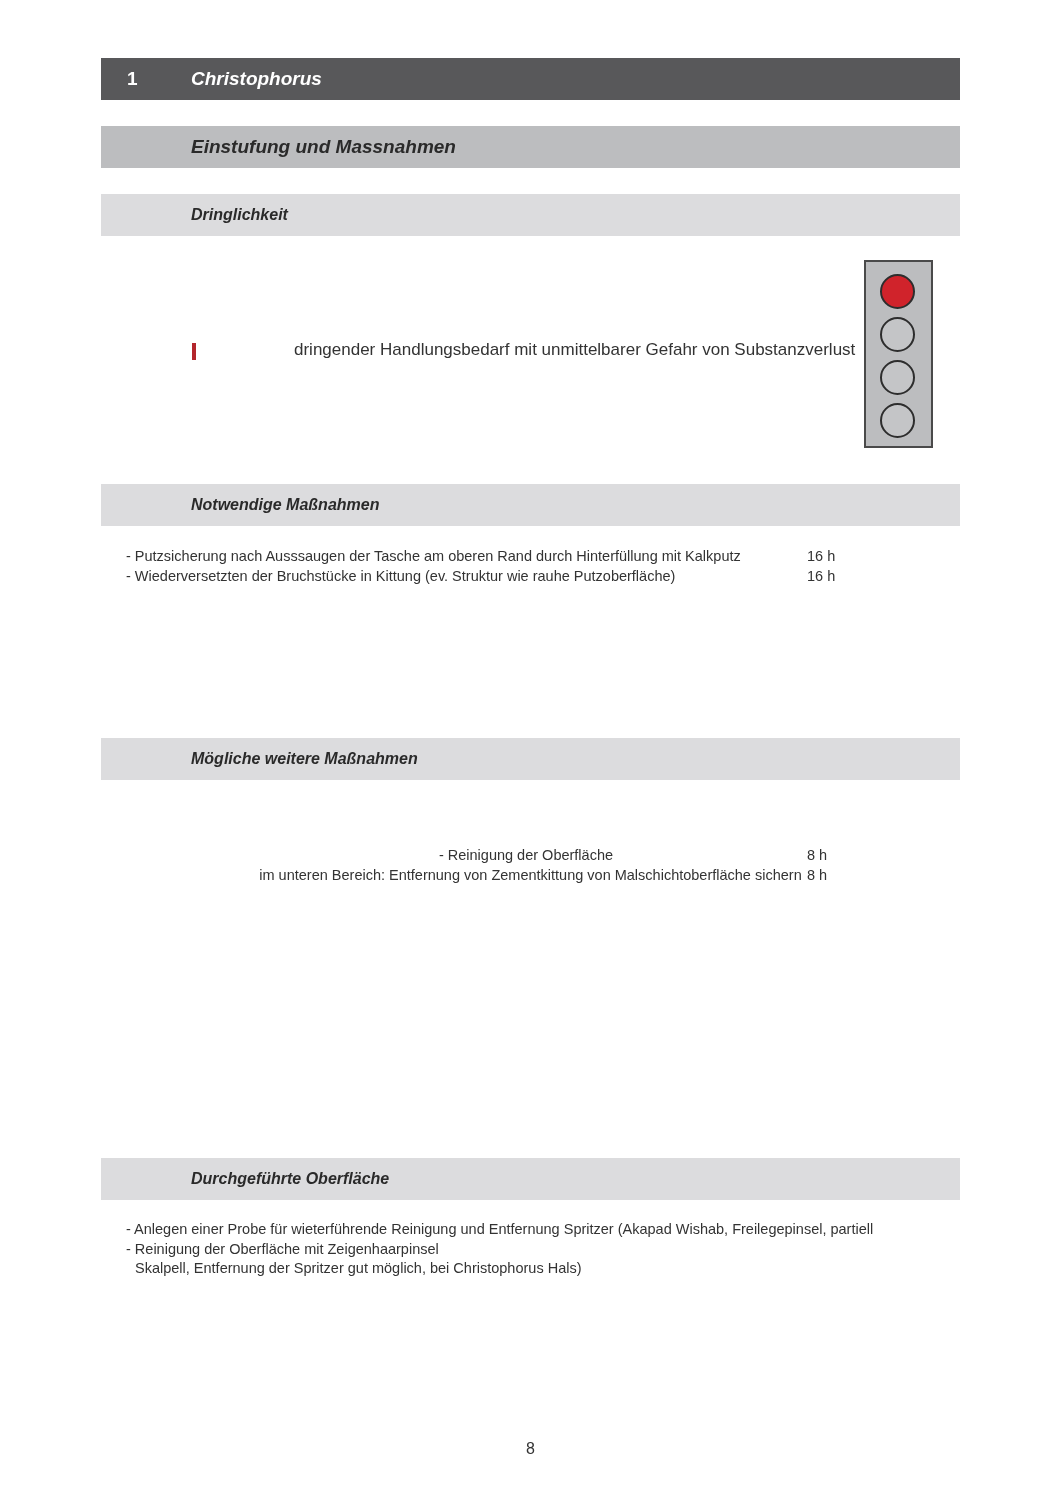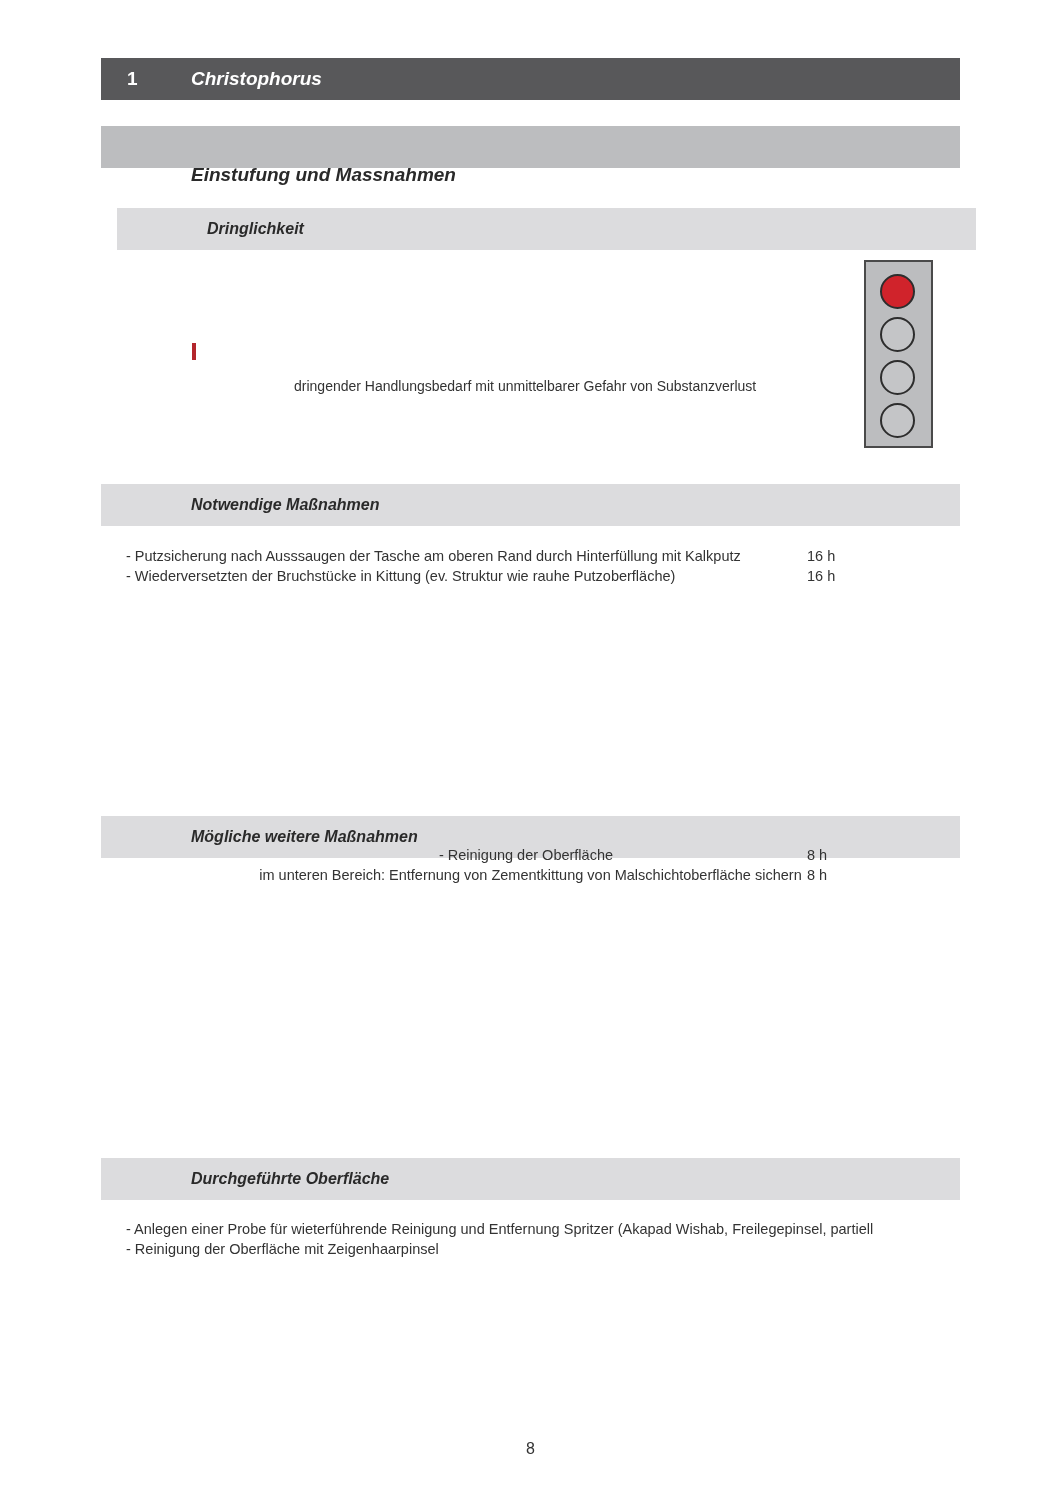--- a/index.html
+++ b/index.html
@@ -10,7 +10,7 @@
   .bar-light { background: #dcdcde; }
   .bar .num { position: absolute; left: 26px; top: 10px; font-size: 19px; font-weight: bold; }
   .bar .title { position: absolute; left: 90px; top: 10px; font-size: 19px; font-weight: bold; font-style: italic; }
-  .bar-mid .title { font-size: 19px; color: #2a2a2a; top: 10px; margin-top: 28px; }
+  .bar-mid .title { font-size: 19px; color: #2a2a2a; top: 10px; }
   .bar-light .title { font-size: 16px; color: #2a2a2a; top: 12px; }
   .urgency-mark { position: absolute; left: 192px; top: 343px; width: 4px; height: 17px; background: #b3262c; }
   .urgency-text { position: absolute; left: 294px; top: 340px; font-size: 14px; color: #333333; margin-top: 38px; }

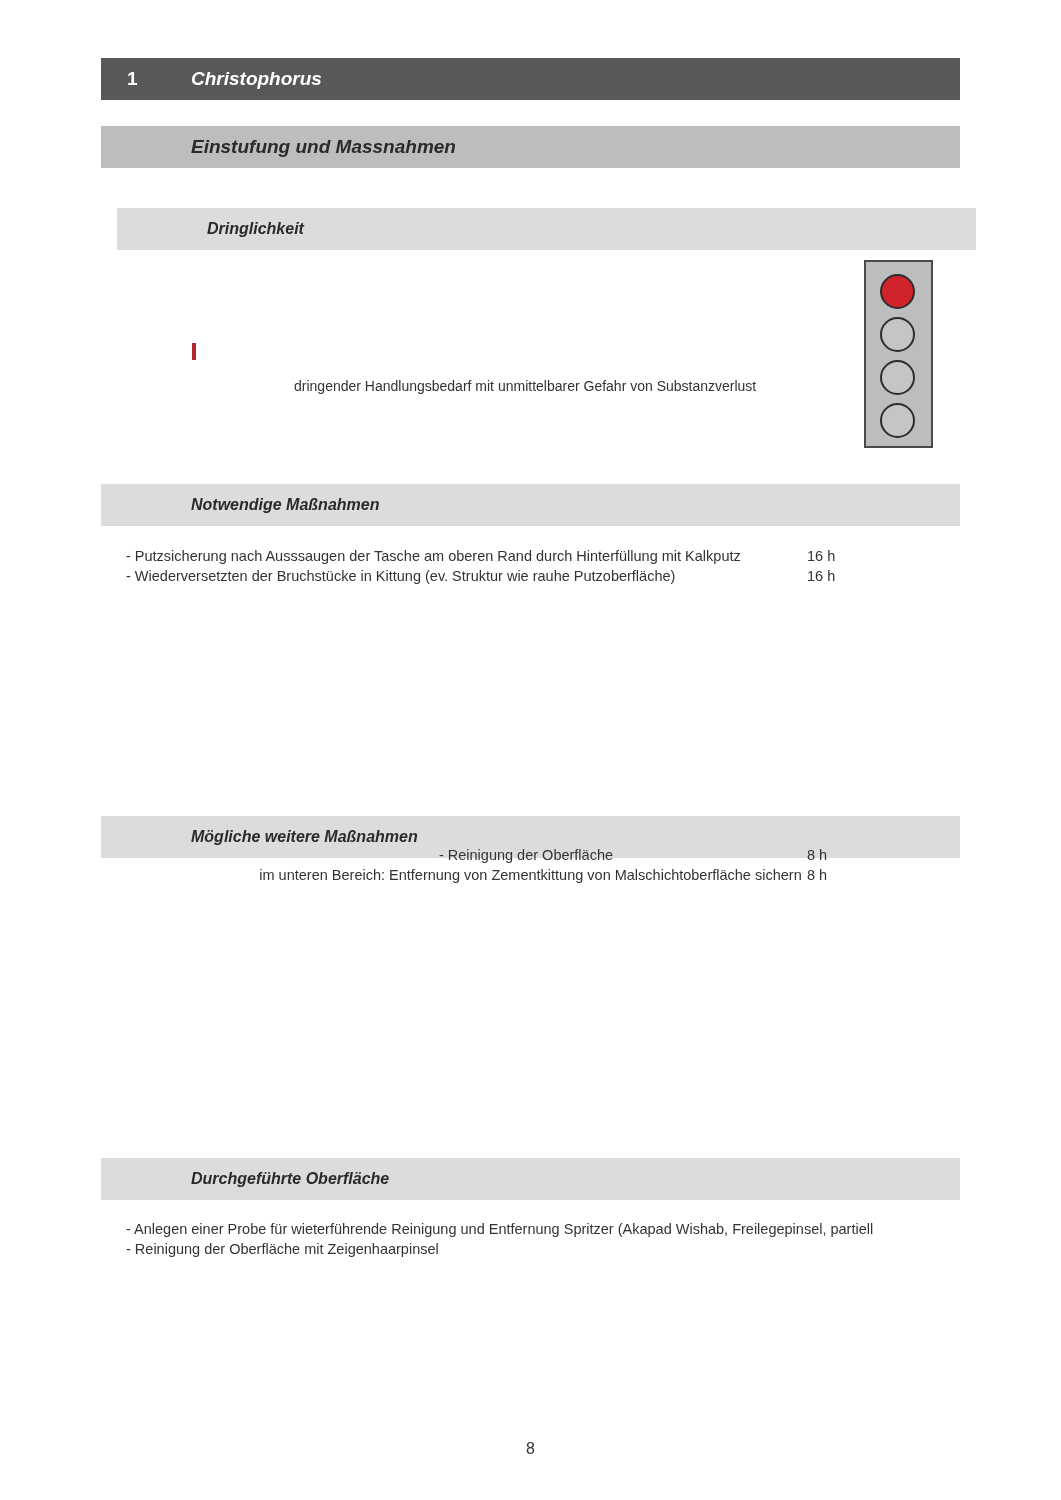--- a/index.html
+++ b/index.html
@@ -35,7 +35,7 @@
   <span class="title">Einstufung und Massnahmen</span>
 </div>
 
-<div class="bar bar-light" style="top:208px;margin-left:16px;">
+<div class="bar bar-light" style="top:194px;">
   <span class="title">Dringlichkeit</span>
 </div>
 

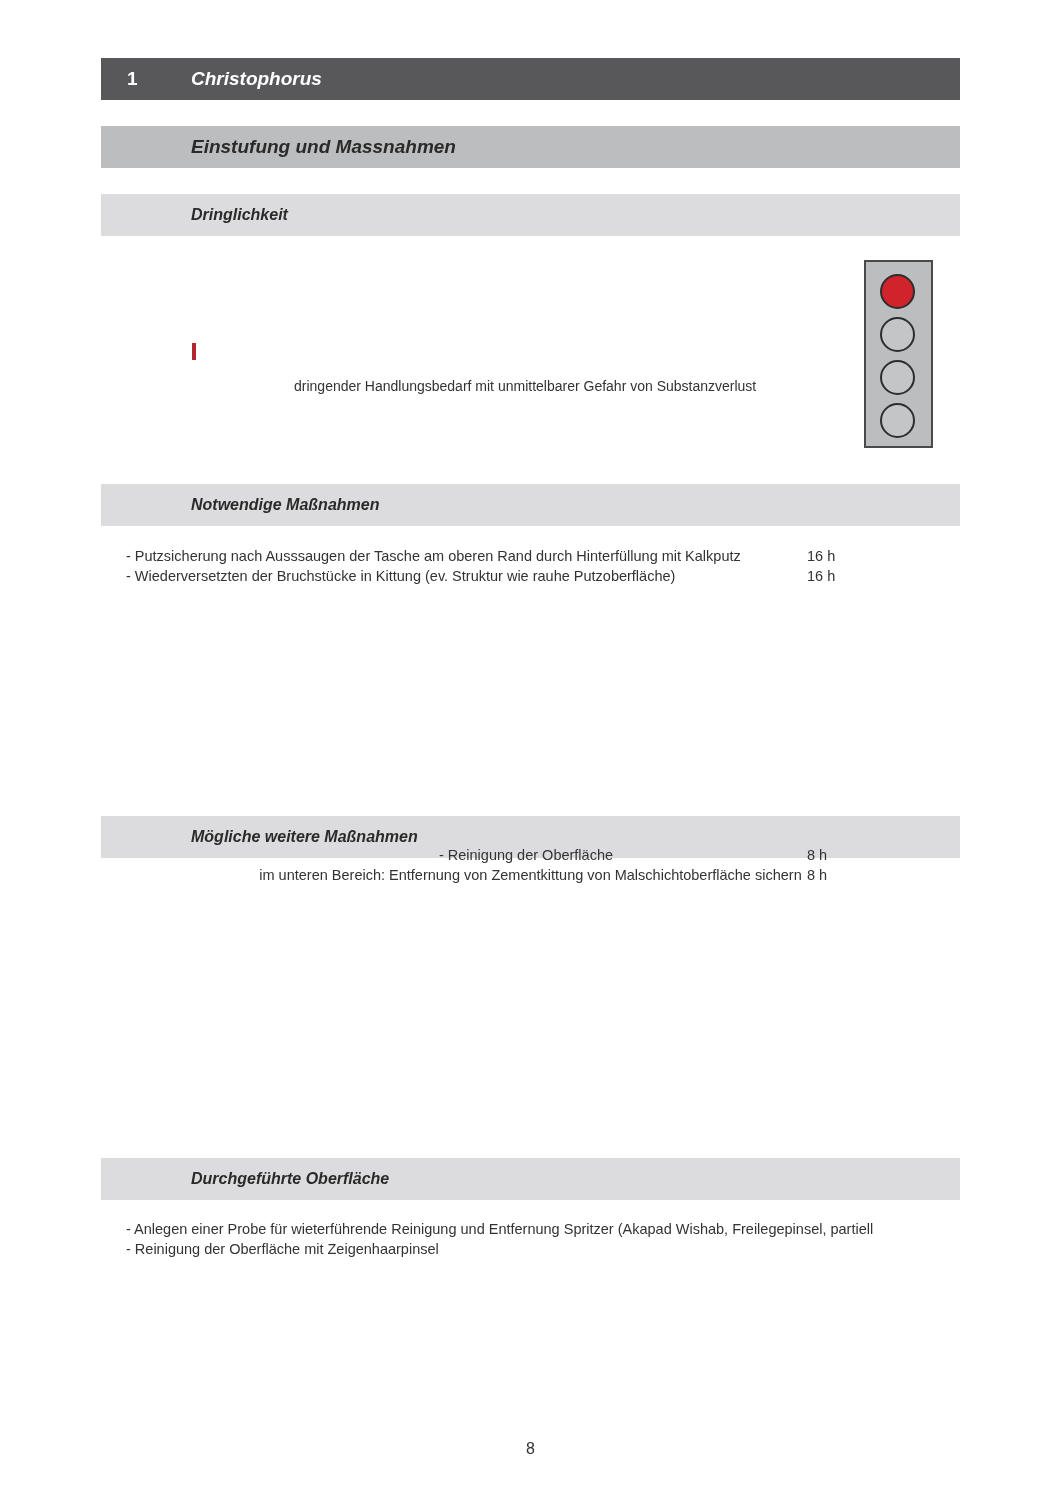--- a/index.html
+++ b/index.html
@@ -13,7 +13,7 @@
   .bar-mid .title { font-size: 19px; color: #2a2a2a; top: 10px; }
   .bar-light .title { font-size: 16px; color: #2a2a2a; top: 12px; }
   .urgency-mark { position: absolute; left: 192px; top: 343px; width: 4px; height: 17px; background: #b3262c; }
-  .urgency-text { position: absolute; left: 294px; top: 340px; font-size: 14px; color: #333333; margin-top: 38px; }
+  .urgency-text { position: absolute; left: 294px; top: 340px; font-size: 17px; color: #333333; }
   .traffic-light { position: absolute; left: 864px; top: 260px; width: 69px; height: 188px; background: #bcbdbf; border: 2px solid #4a4a4a; box-sizing: border-box; }
   .lamp { position: absolute; left: 14px; width: 35px; height: 35px; border-radius: 50%; border: 2px solid #2d2d2d; box-sizing: border-box; background: #c4c5c7; }
   .list { position: absolute; left: 126px; width: 800px; font-size: 14.5px; color: #333333; line-height: 19.5px; }

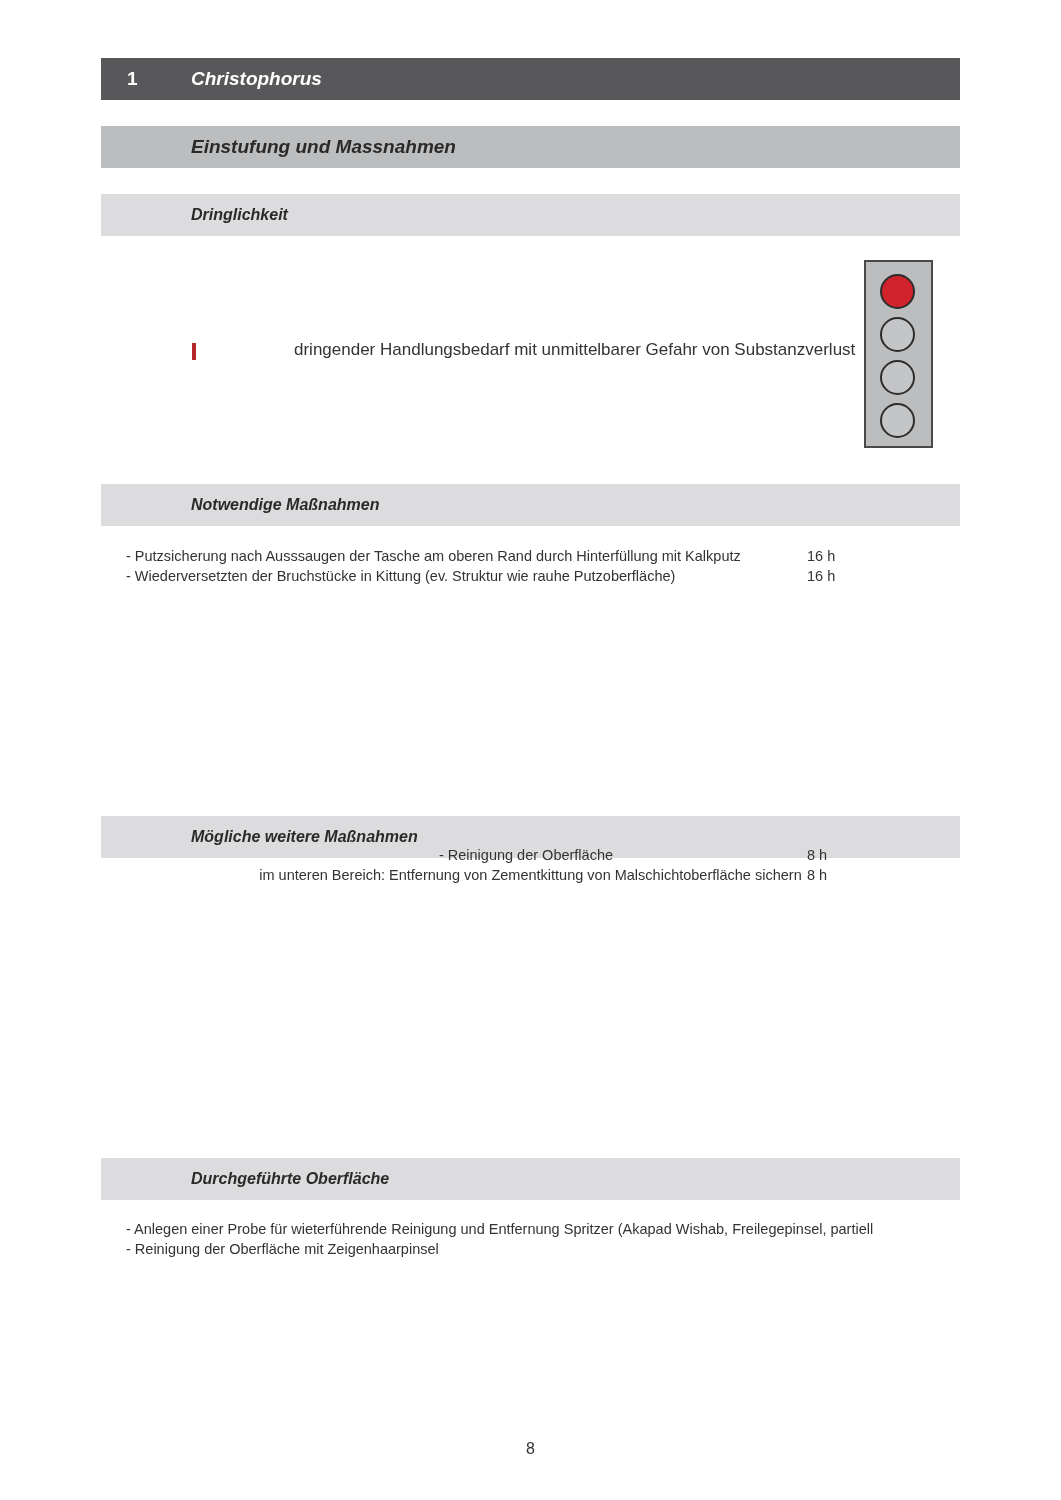--- a/index.html
+++ b/index.html
@@ -63,7 +63,7 @@
   </div>
 </div>
 
-<div class="bar bar-light" style="top:816px;padding-left:12px;">
+<div class="bar bar-light" style="top:738px;padding-left:12px;">
   <span class="title">Mögliche weitere Maßnahmen</span>
 </div>
 <div class="list" style="top:846px;text-align:center;">

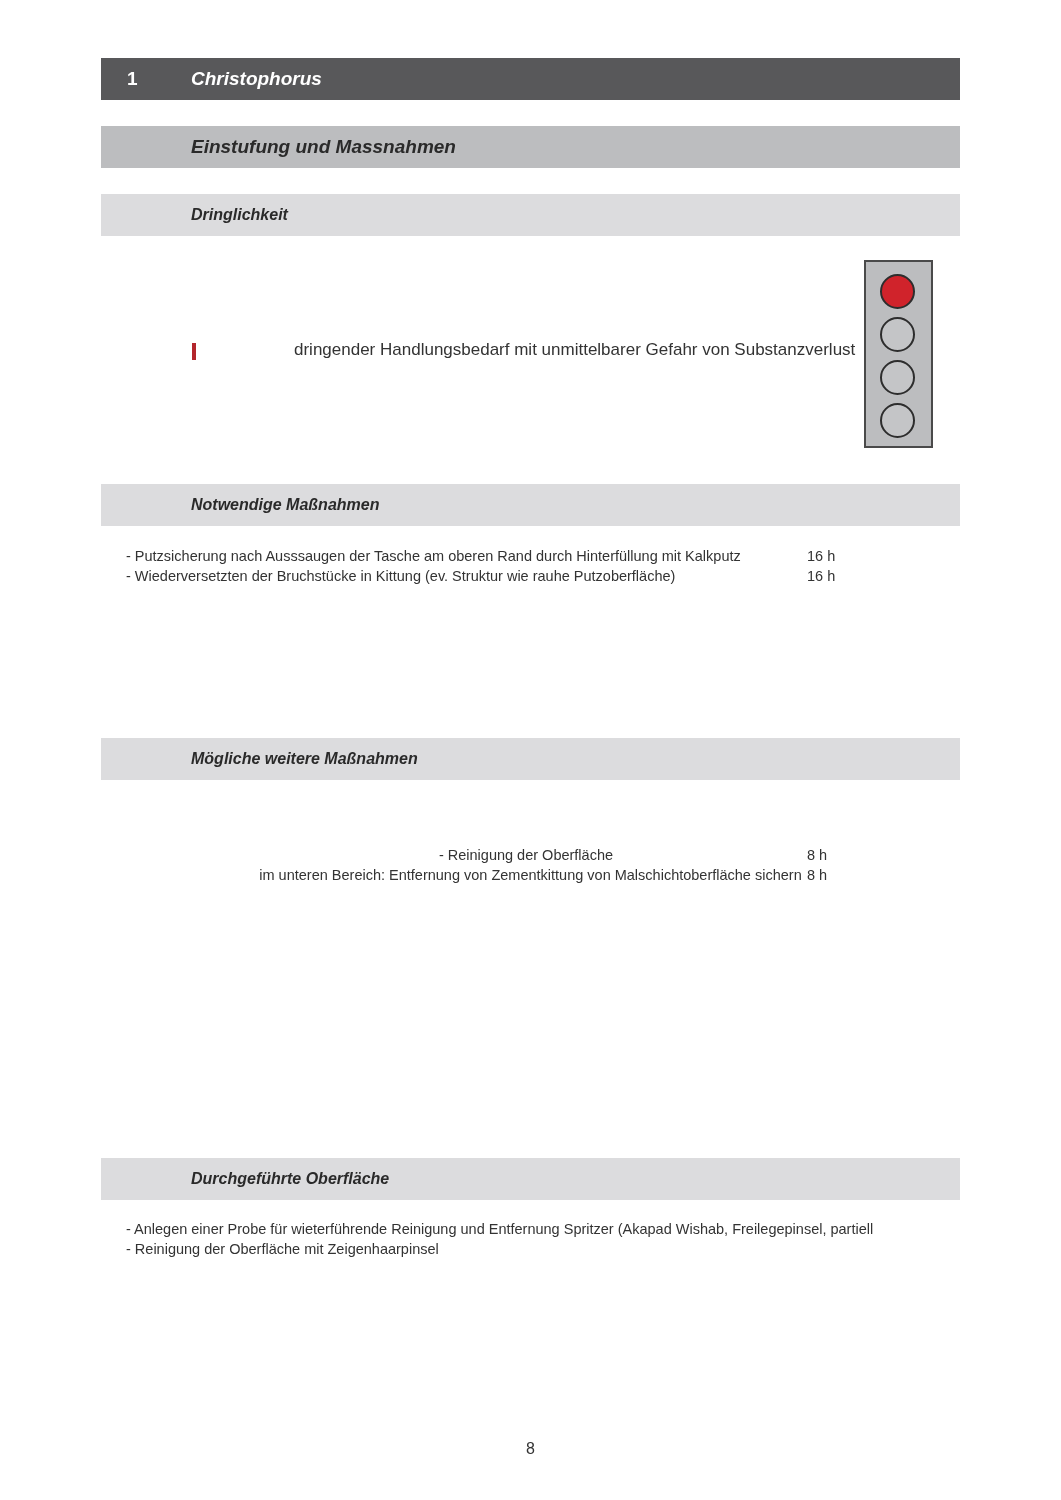--- a/index.html
+++ b/index.html
@@ -87,6 +87,9 @@
   <div class="row">
     <span class="txt">- Reinigung der Oberfläche mit Zeigenhaarpinsel</span>
   </div>
+  <div class="row">
+    <span class="txt indent">Skalpell, Entfernung der Spritzer gut möglich, bei Christophorus Hals)</span>
+  </div>
 </div>
 
 <div class="page-num">8</div>

